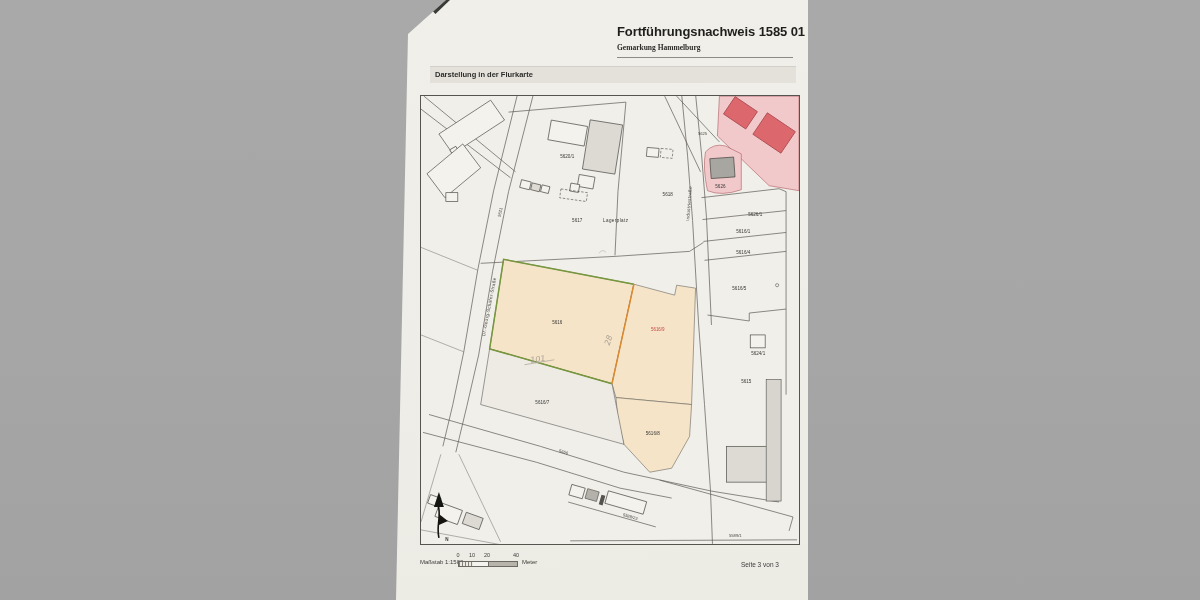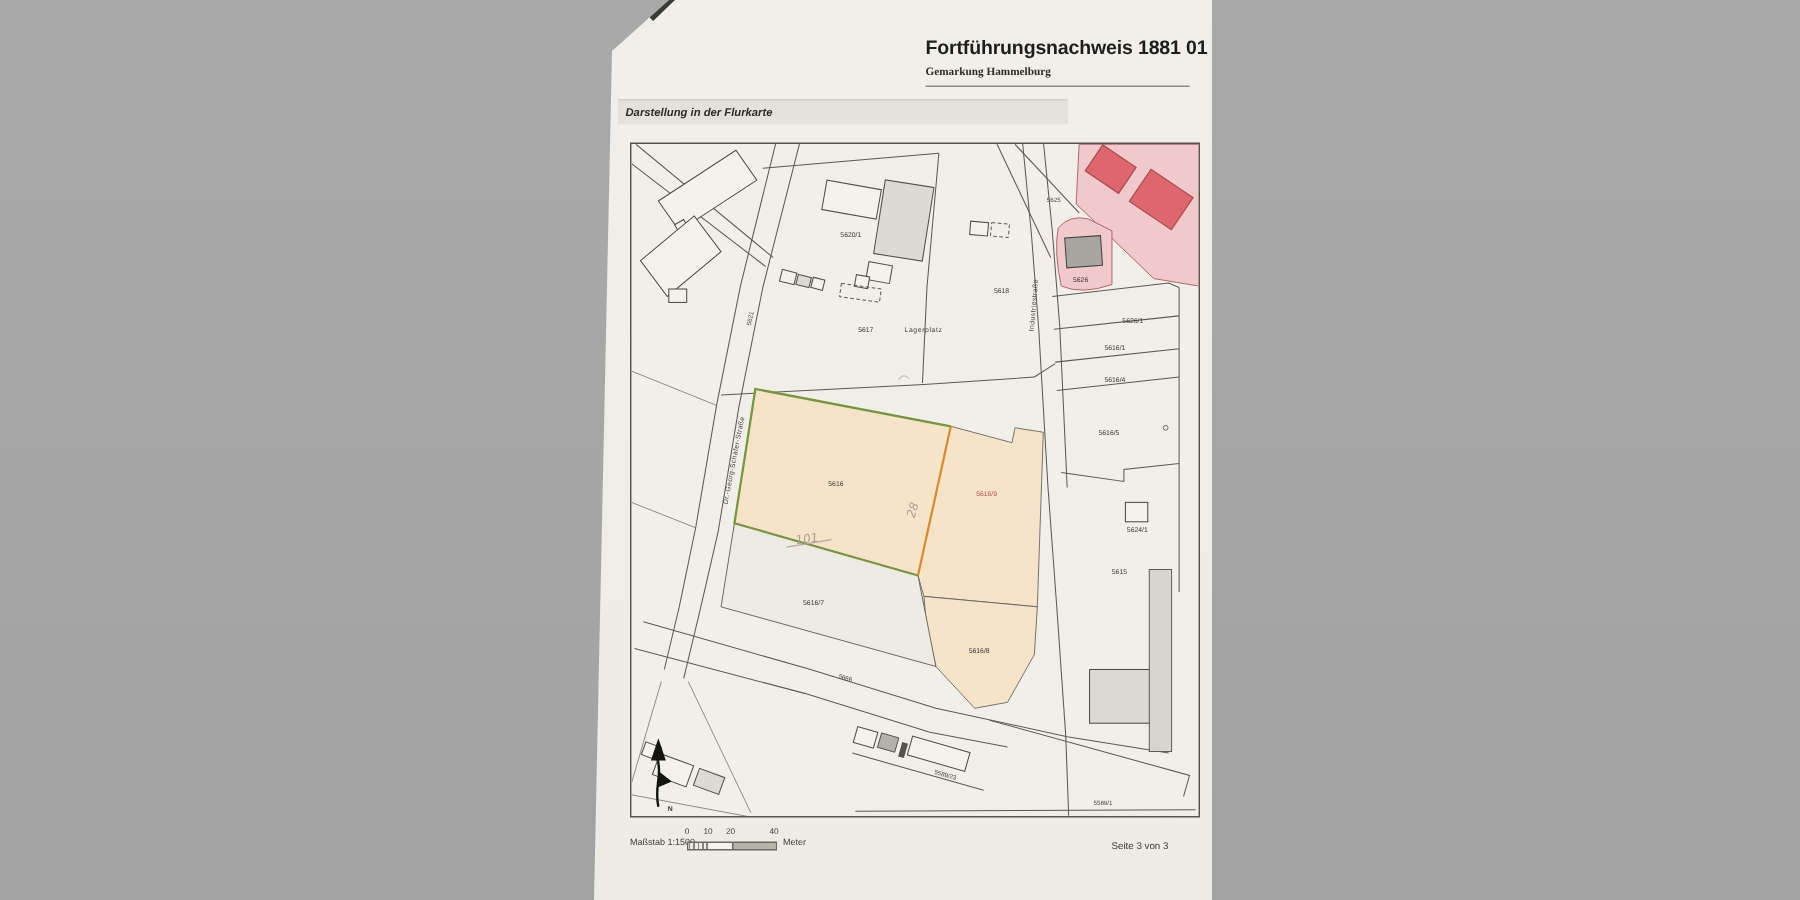--- a/index.html
+++ b/index.html
@@ -60,7 +60,7 @@
   <div class="page">
     <div class="fold"></div>
 
-    <div class="doc-title">Fortführungsnachweis 1881 01</div>
+    <div class="doc-title">Fortführungsnachweis 1585 01</div>
     <div class="doc-sub">Gemarkung Hammelburg</div>
     <div class="hdr-rule"></div>
 

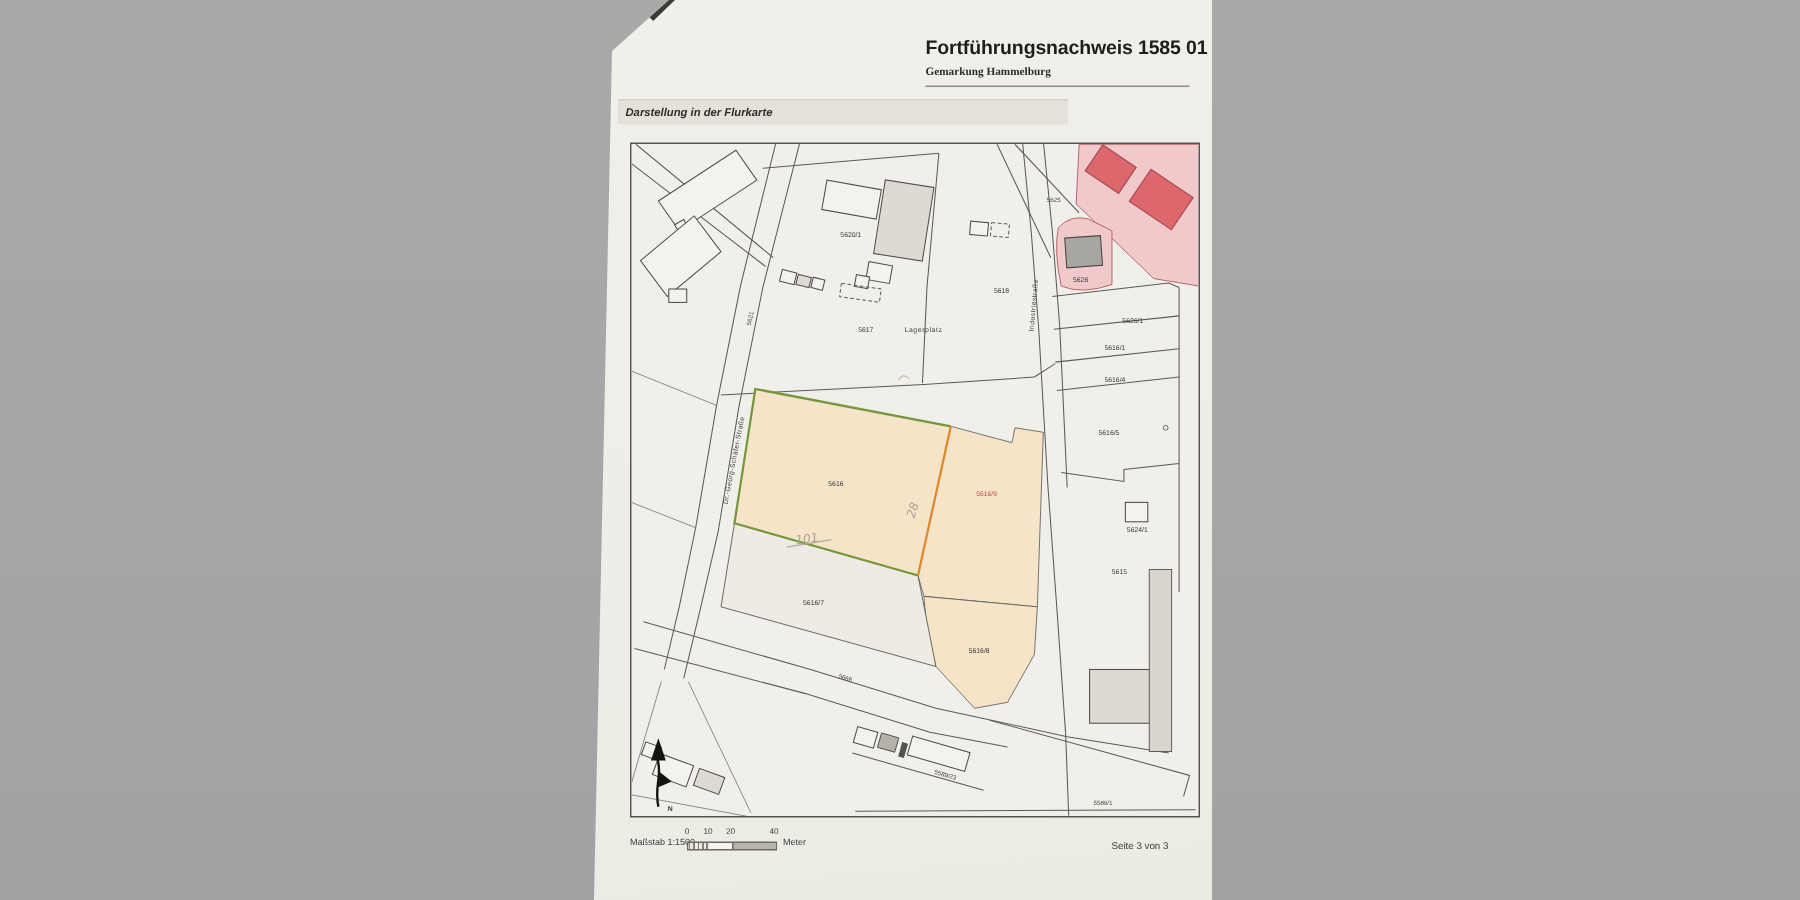--- a/index.html
+++ b/index.html
@@ -16,8 +16,8 @@
              letter-spacing:-.1px;color:#1e1e1c;white-space:nowrap;}
   .doc-sub{position:absolute;left:223px;top:43px;font-size:7.5px;font-weight:bold;color:#2b2b28;font-family:Liberation Serif, serif;}
   .hdr-rule{position:absolute;left:223px;top:57px;width:176px;border-top:1px solid #8d8b84;}
-  .section-bar{position:absolute;left:18px;top:66px;width:300px;height:16px;
-               background:#e3e1da;border-top:1px solid #d2d0c9;font-style:italic;}
+  .section-bar{position:absolute;left:36px;top:66px;width:366px;height:16px;
+               background:#e3e1da;border-top:1px solid #d2d0c9;}
   .section-bar span{display:block;padding-left:5px;line-height:16px;font-size:7.5px;
                     font-weight:bold;color:#2c2c29;}
   .map-frame{position:absolute;left:26px;top:95px;width:380px;height:450px;

